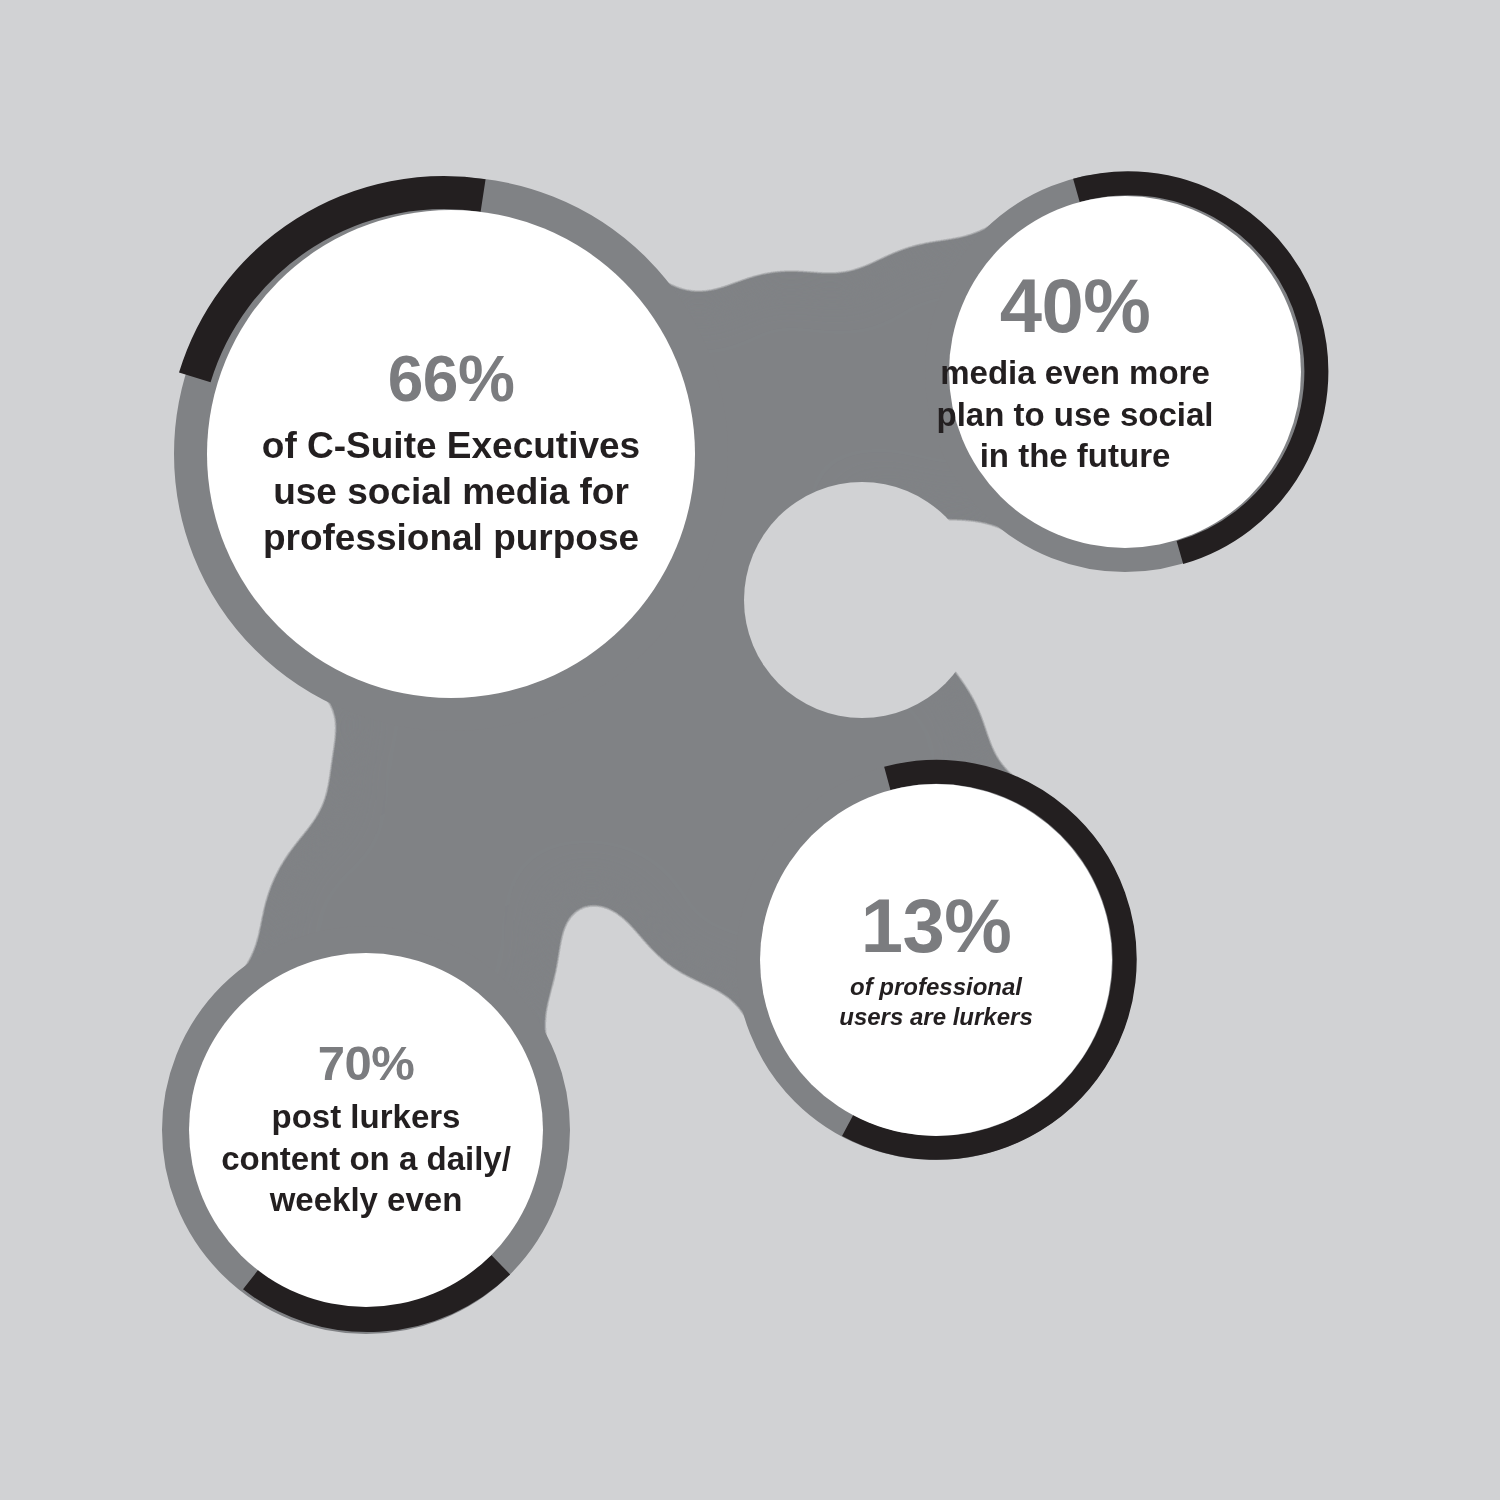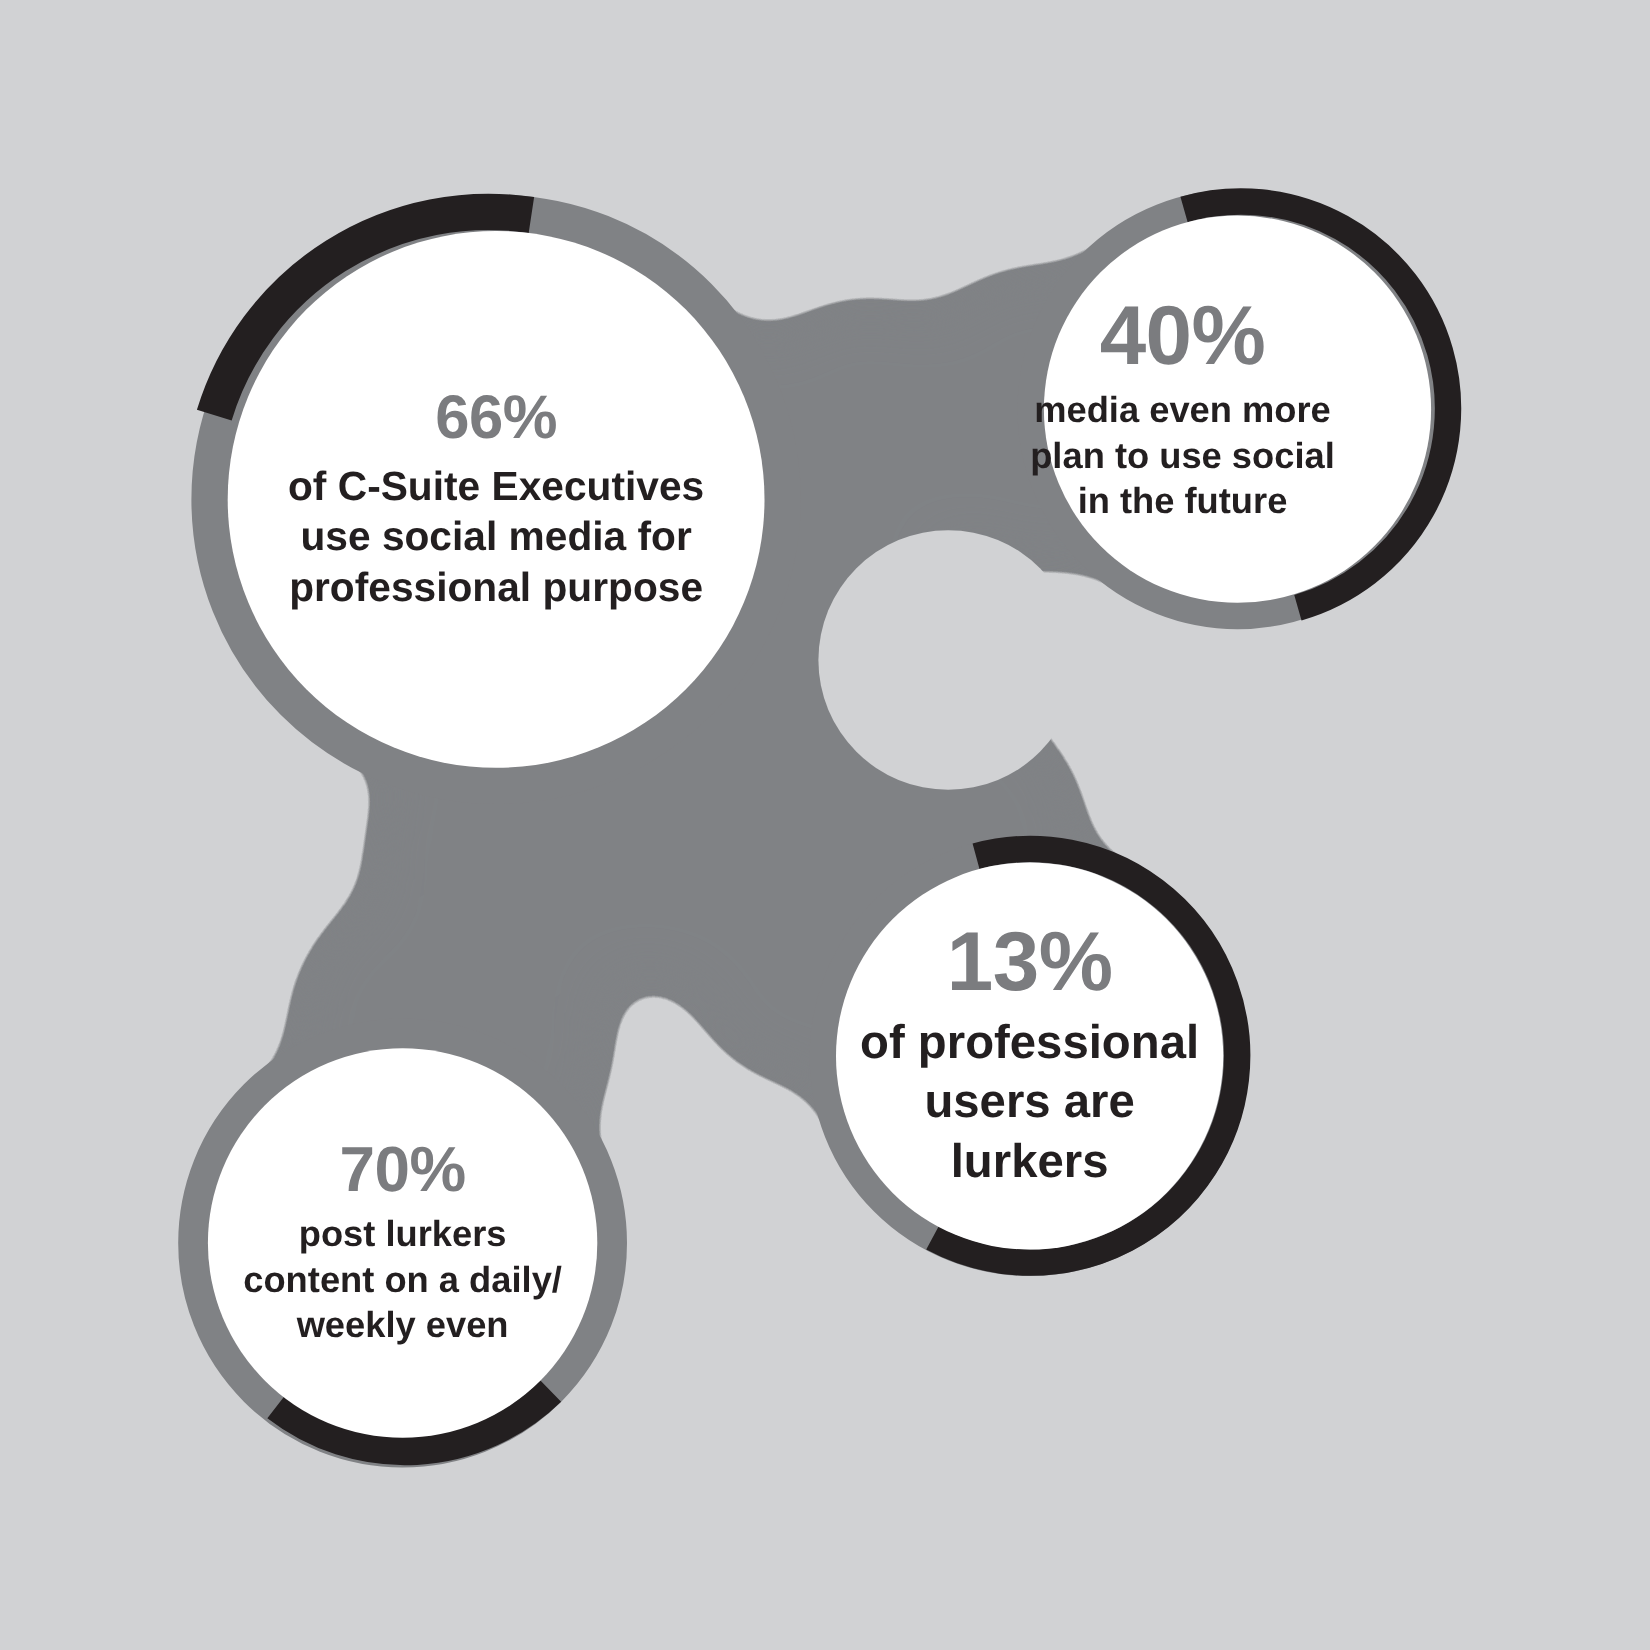--- a/index.html
+++ b/index.html
@@ -46,7 +46,7 @@
   }
   
   .n66 { left: 451px; top: 454px; width: 440px; }
-  .n66 .pct  { font-size: 56px; margin-bottom: 12px; text-align: center; }
+  .n66 .pct  { font-size: 64px; margin-bottom: 12px; text-align: center; }
   .n66 .desc { font-size: 37px; line-height: 1.24; }
   
   .n40 { left: 1075px; top: 372px; width: 320px; }

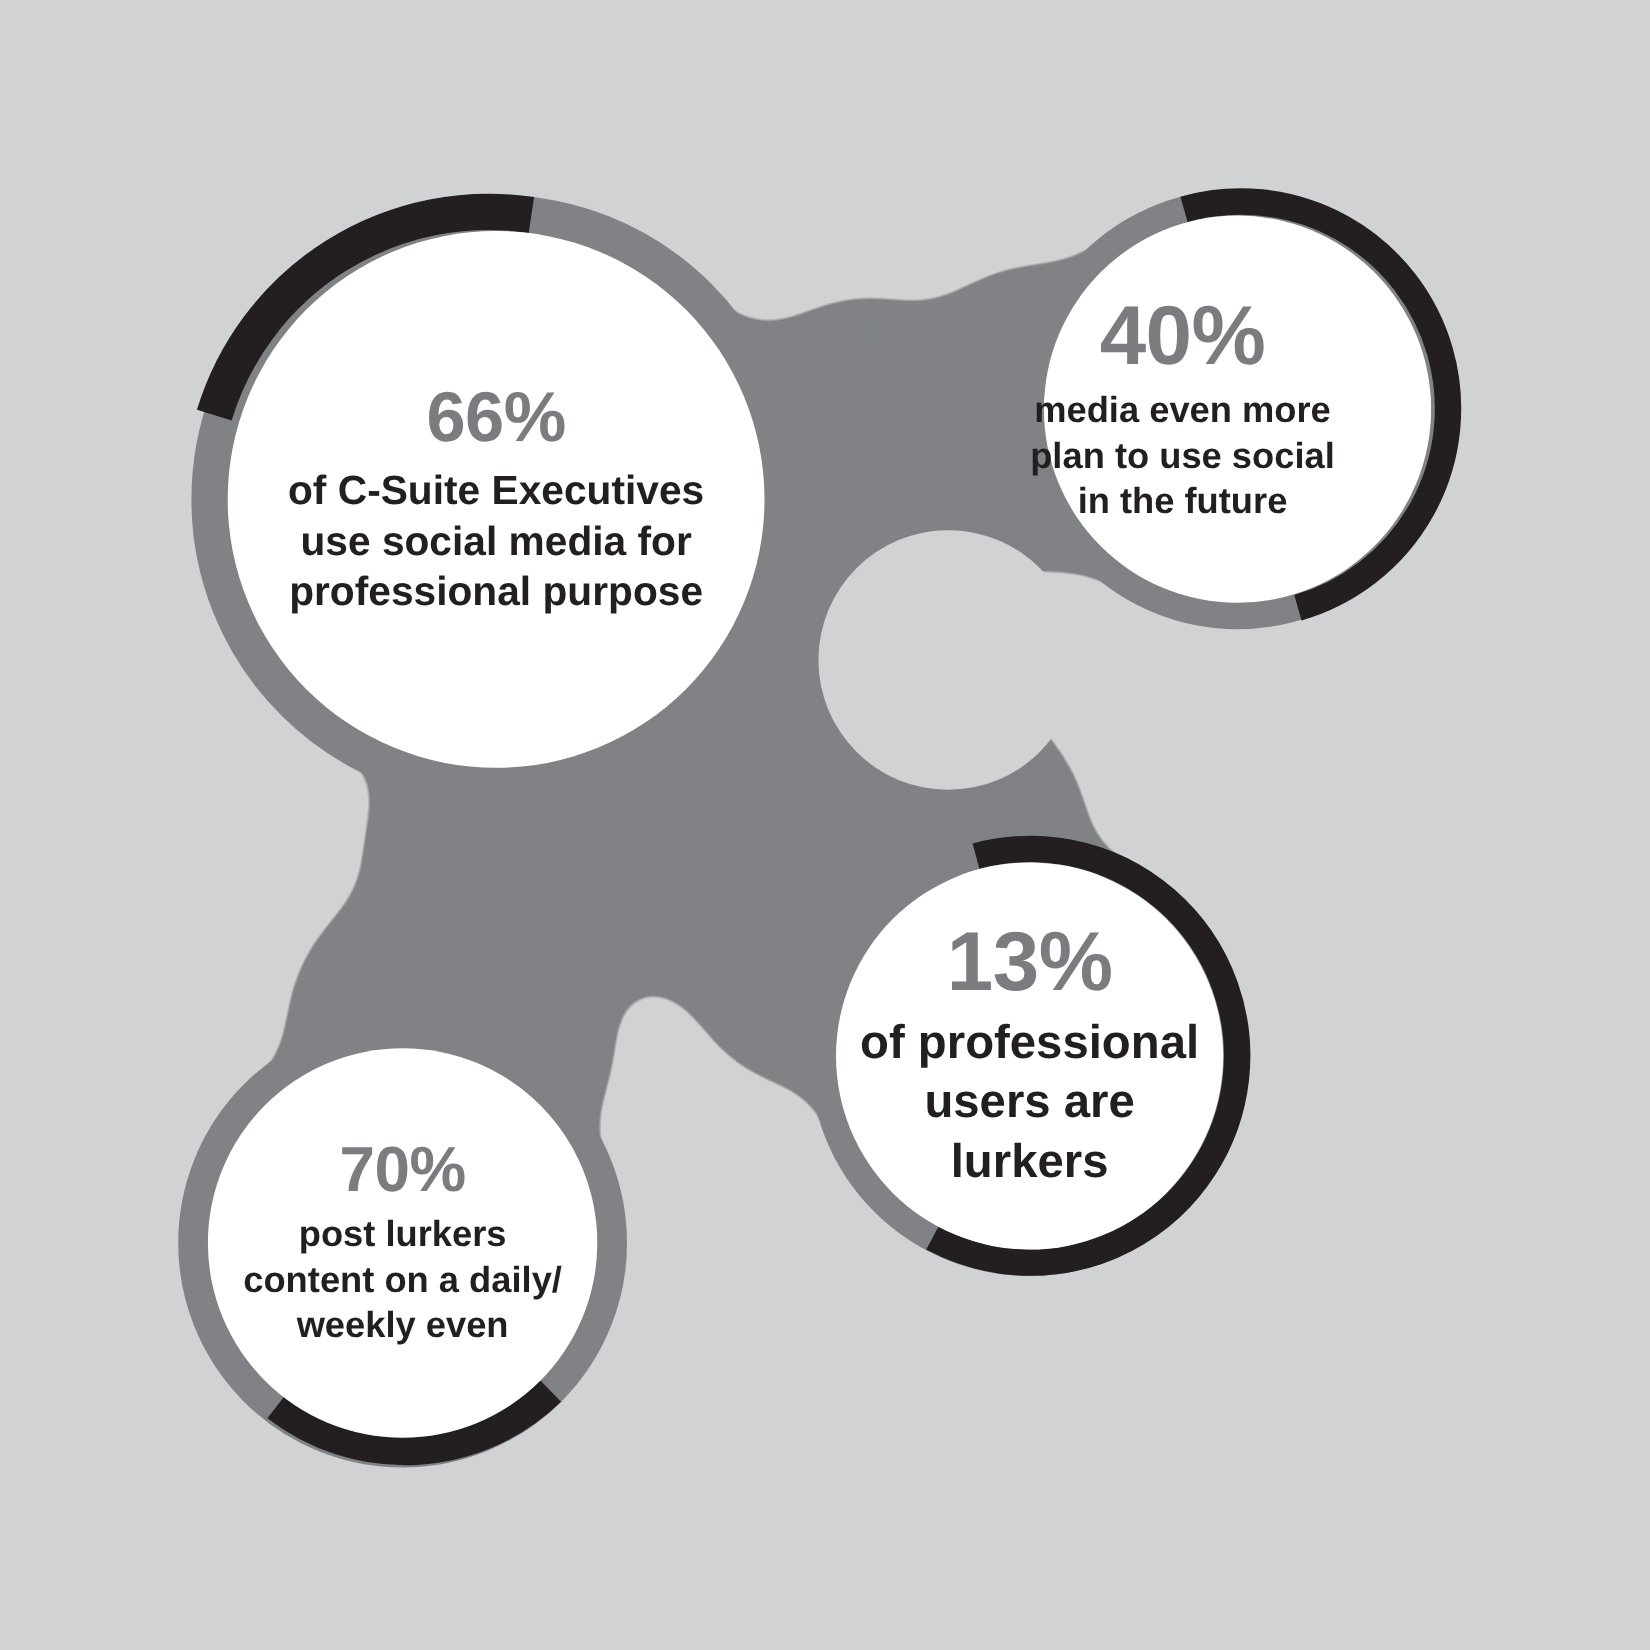--- a/index.html
+++ b/index.html
@@ -55,7 +55,7 @@
   
   .n13 { left: 936px; top: 960px; width: 320px; }
   .n13 .pct  { font-size: 76px; margin-bottom: 8px; }
-  .n13 .desc { font-size: 43px; line-height: 1.26; }
+  .n13 .desc { font-size: 24px; line-height: 1.26; font-style: italic; }
   
   .n70 { left: 366px; top: 1130px; width: 330px; }
   .n70 .pct  { font-size: 58px; margin-bottom: 8px; }

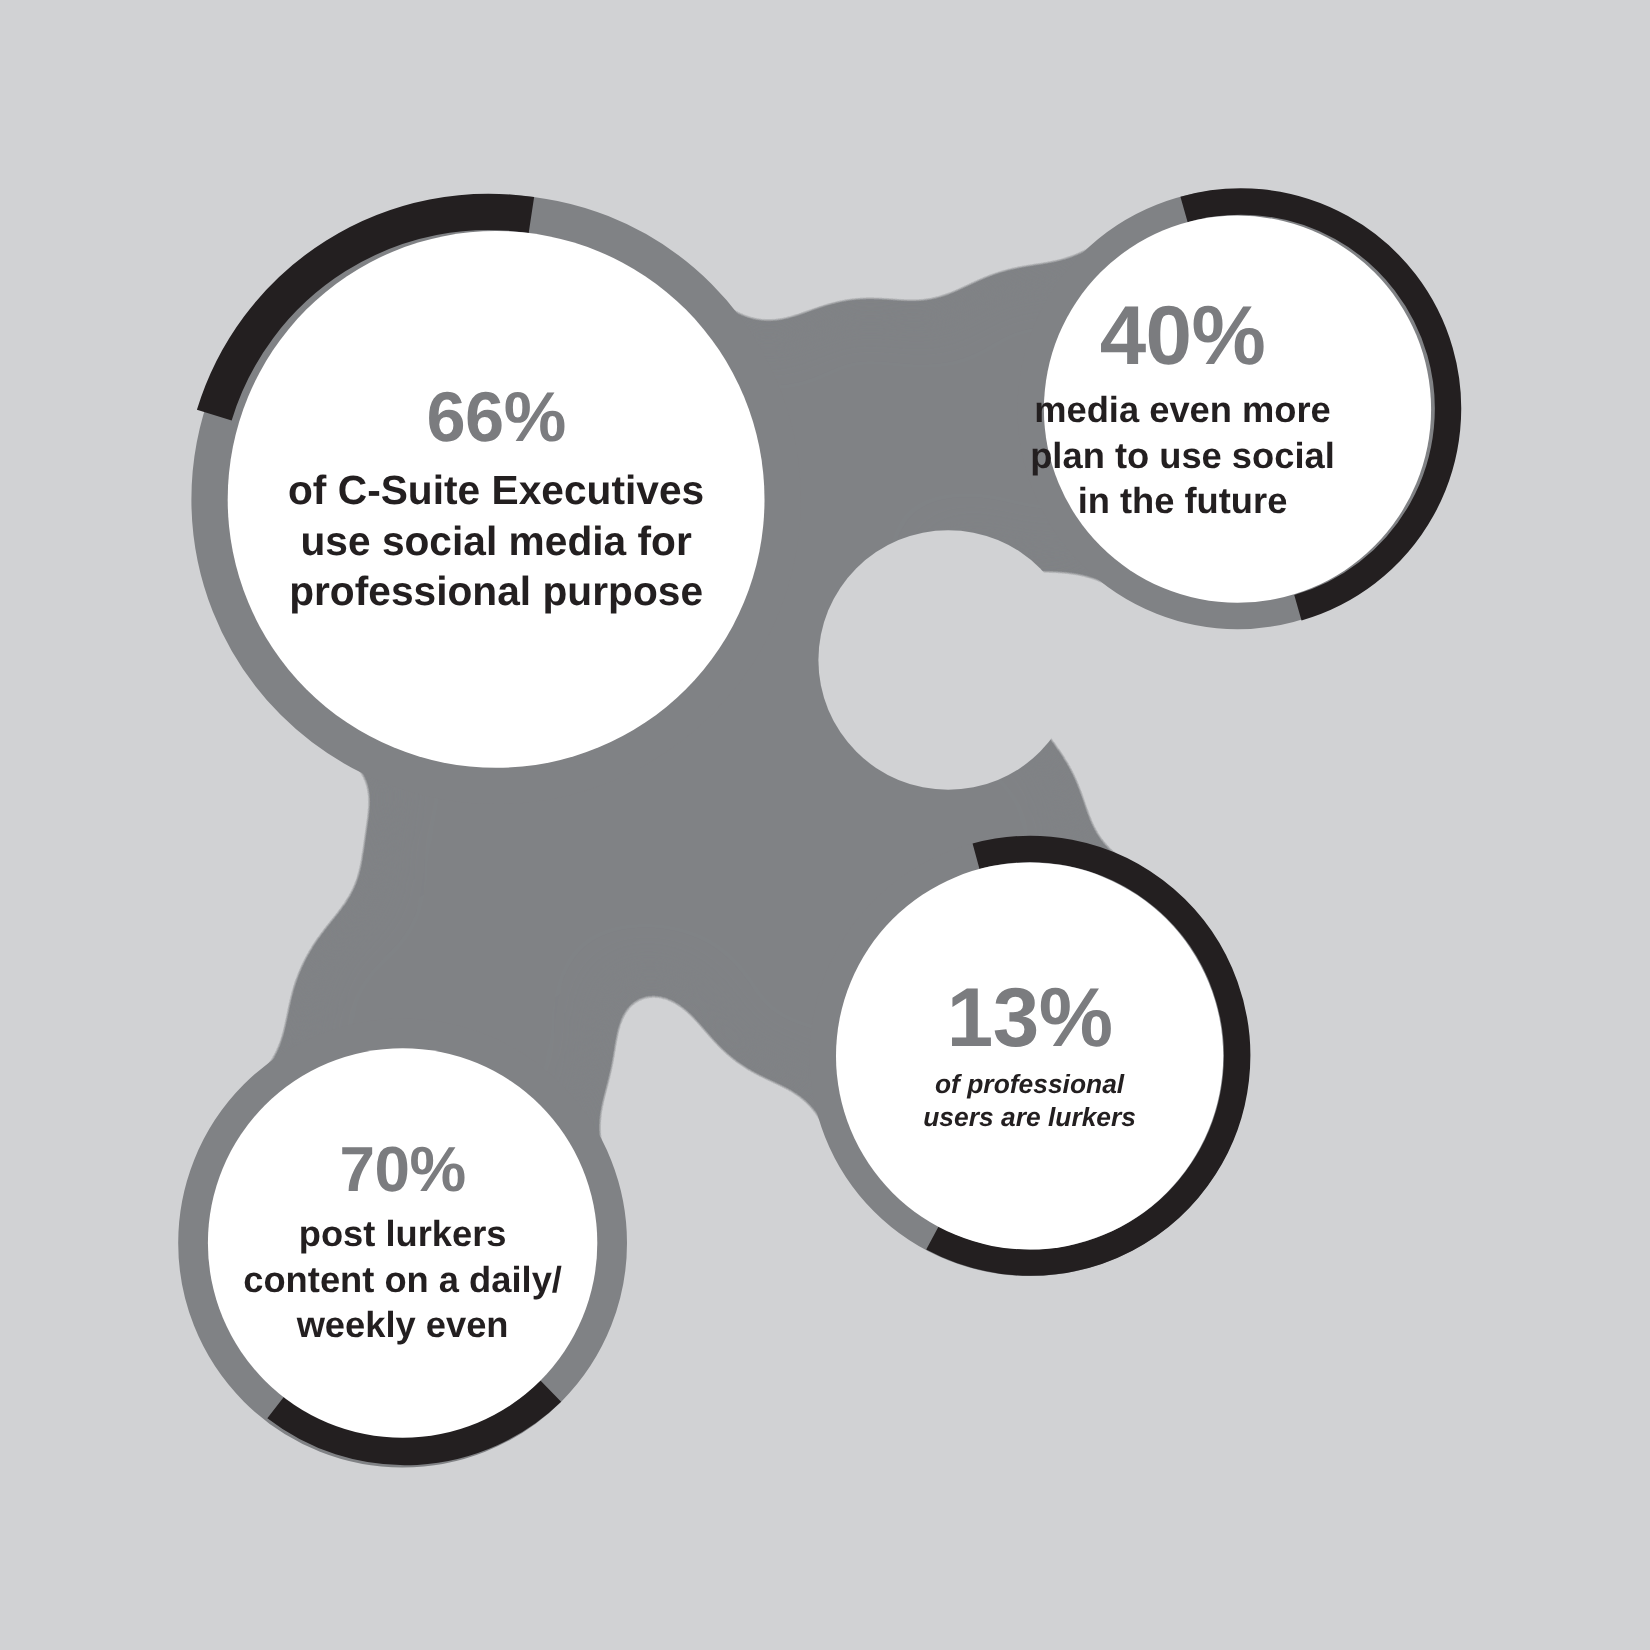--- a/index.html
+++ b/index.html
@@ -58,7 +58,7 @@
   .n13 .desc { font-size: 24px; line-height: 1.26; font-style: italic; }
   
   .n70 { left: 366px; top: 1130px; width: 330px; }
-  .n70 .pct  { font-size: 58px; margin-bottom: 8px; }
+  .n70 .pct  { font-size: 49px; margin-bottom: 8px; }
   .n70 .desc { font-size: 33px; line-height: 1.26; }
 </style>
 </head>

